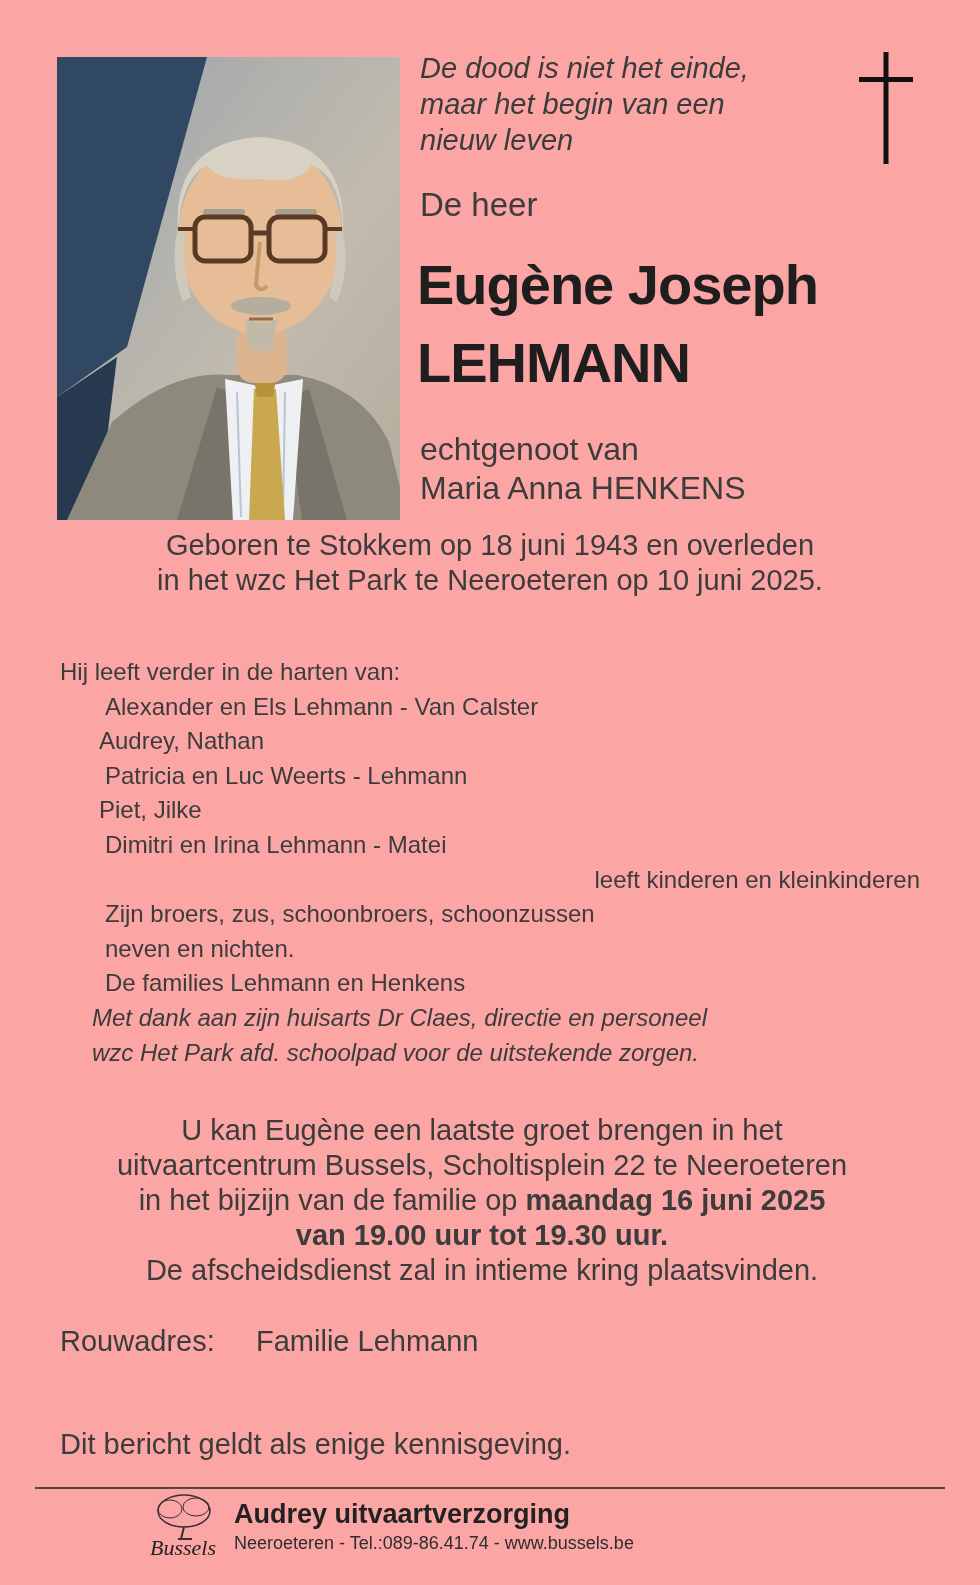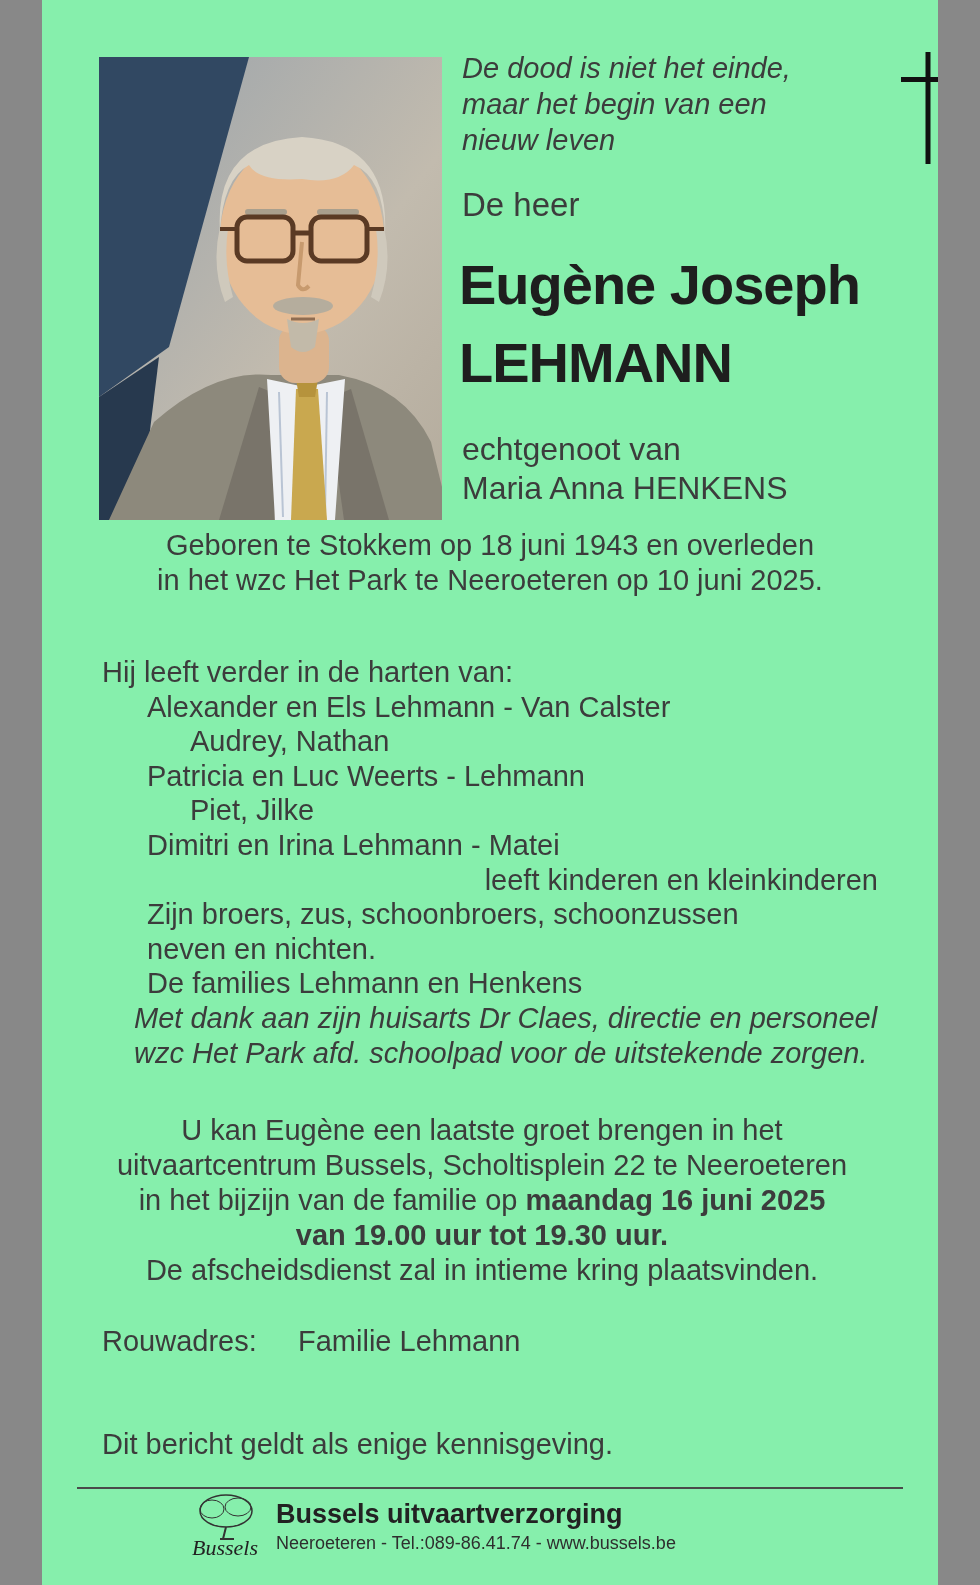--- a/index.html
+++ b/index.html
@@ -5,8 +5,8 @@
   * { margin:0; padding:0; box-sizing:border-box; }
   html,body { background:#888; }
   .page {
-    position:relative; width:896px; height:1585px; margin:0 auto;
-    background:#86efac; overflow:hidden;
+    position:relative; width:980px; height:1585px; margin:0 auto;
+    background:#fca5a5; overflow:hidden;
     font-family:"Liberation Sans","DejaVu Sans",sans-serif;
     color:var(--ink,#3c3c3c);
   }

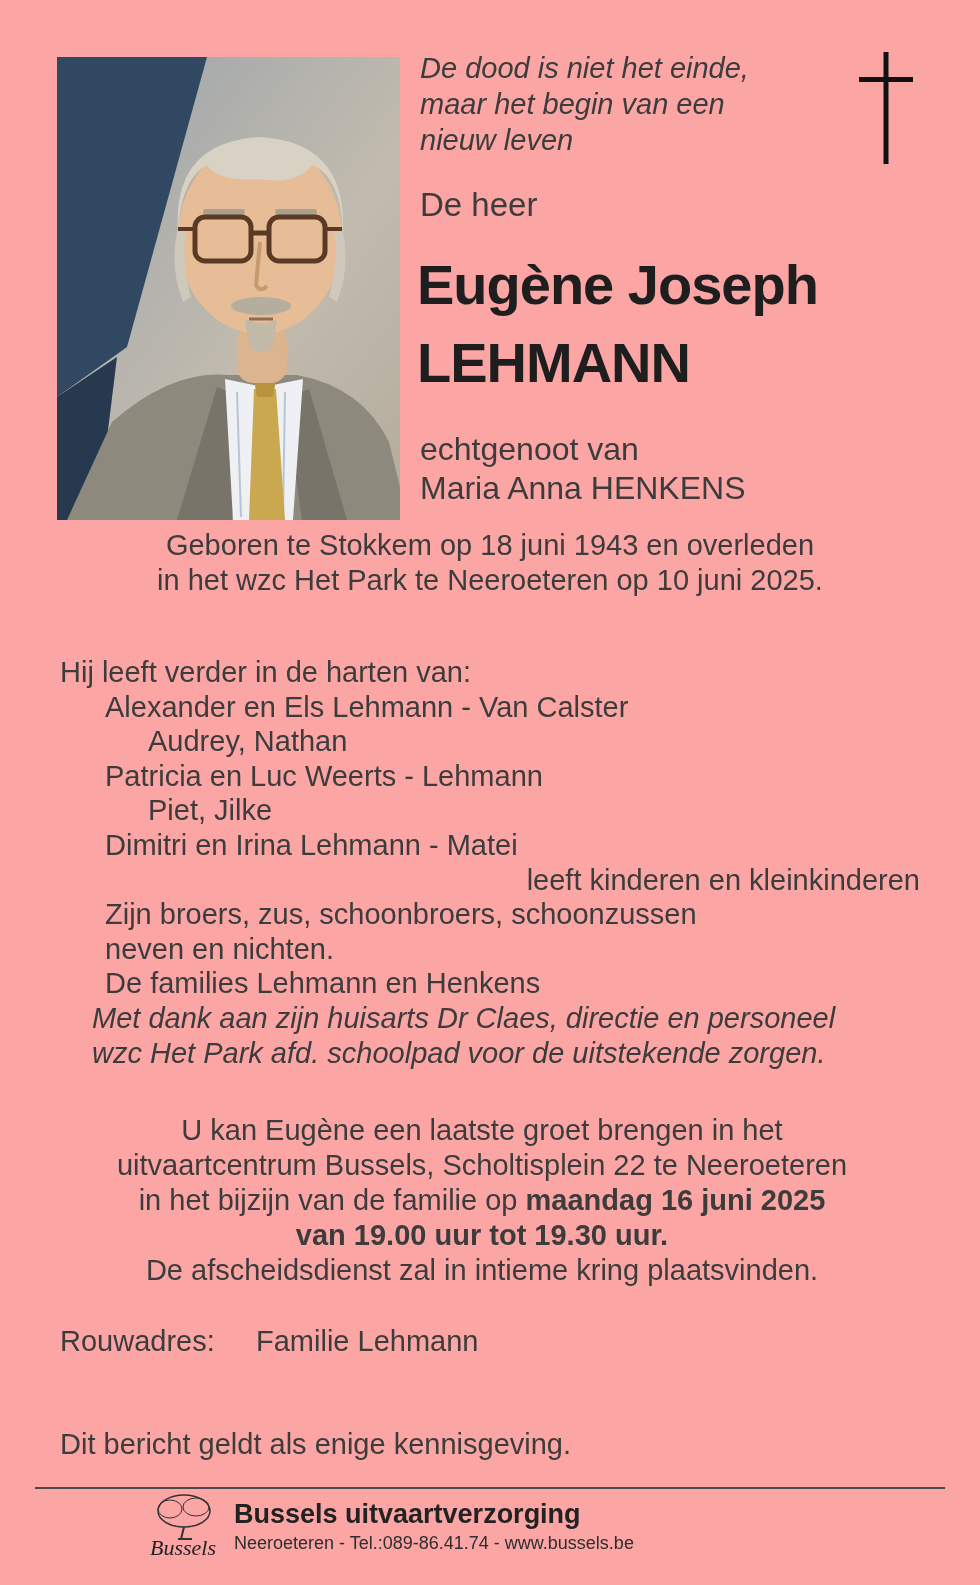--- a/index.html
+++ b/index.html
@@ -27,7 +27,7 @@
   .spouse-block { position:absolute; left:420px; top:430px; font-size:32px; line-height:39px; }
   
   .dates { position:absolute; left:40px; right:40px; top:528px; text-align:center; font-size:29px; line-height:35px; }
-  .survivors { position:absolute; left:60px; right:60px; top:655px; font-size:29px; line-height:34.6px; }
+  .survivors { position:absolute; left:60px; right:60px; top:655px; font-size:24px; line-height:34.6px; }
   .survivors .ind1 { margin-left:45px; }
   .survivors .ind2 { margin-left:88px; }
   .survivors .right { text-align:right; }

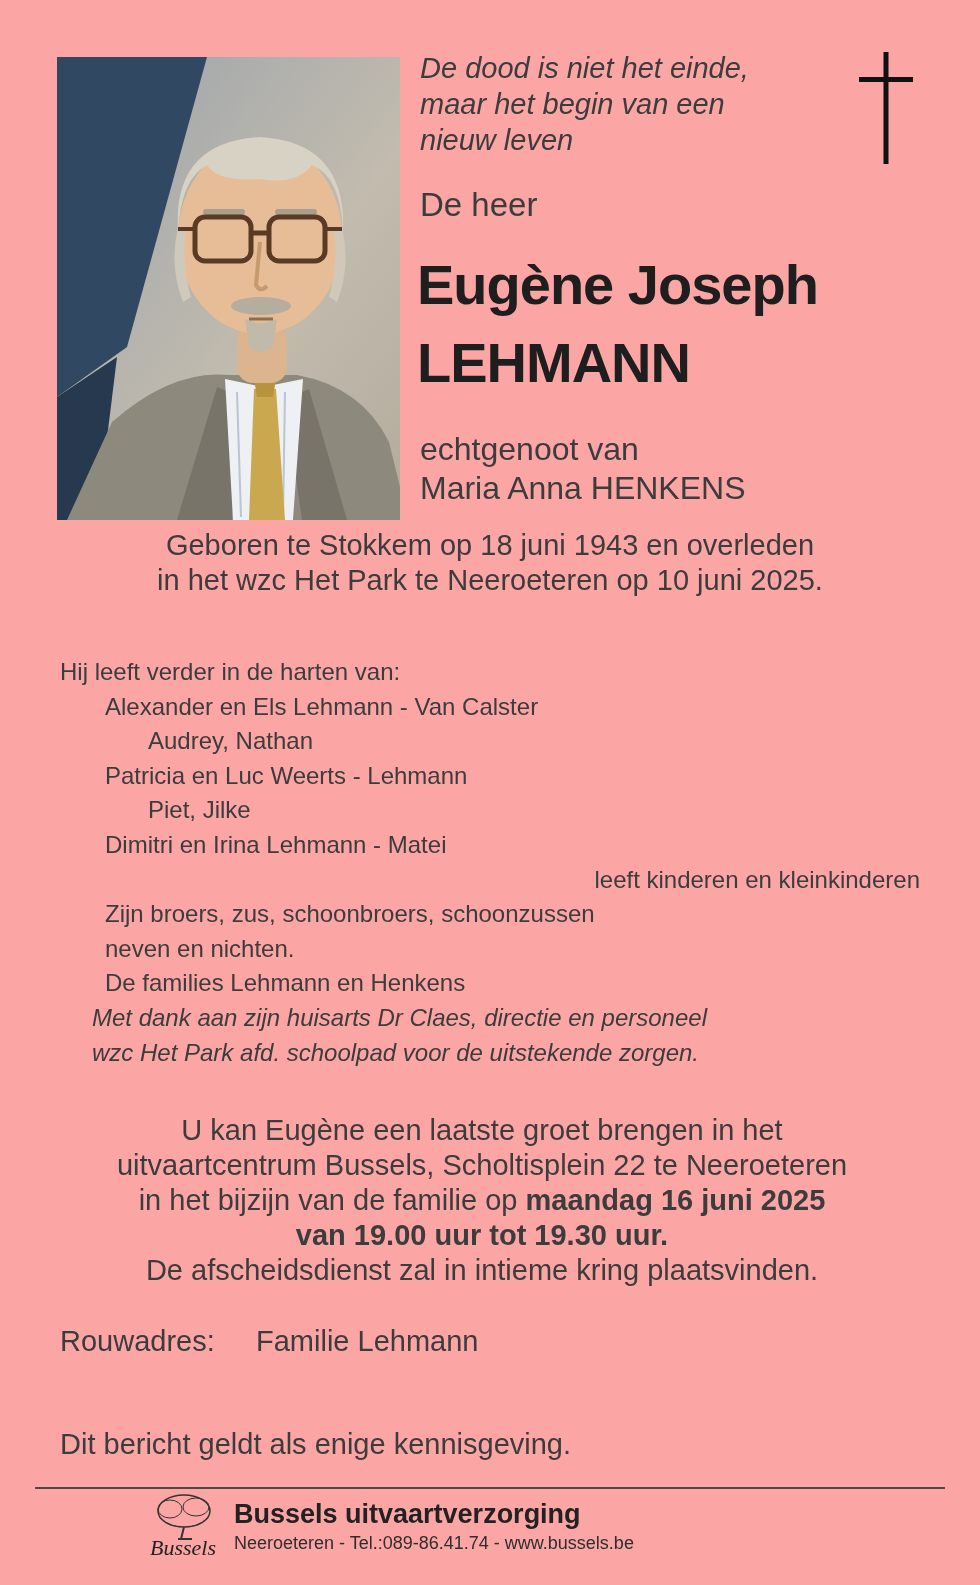--- a/index.html
+++ b/index.html
@@ -29,7 +29,7 @@
   .dates { position:absolute; left:40px; right:40px; top:528px; text-align:center; font-size:29px; line-height:35px; }
   .survivors { position:absolute; left:60px; right:60px; top:655px; font-size:24px; line-height:34.6px; }
   .survivors .ind1 { margin-left:45px; }
-  .survivors .ind2 { margin-left:88px; }
+  .survivors .ind2 { margin-left:39px; }
   .survivors .right { text-align:right; }
   .survivors .thanks { margin-left:32px; font-style:italic; }
   .visitation { position:absolute; left:24px; right:40px; top:1113px; text-align:center; font-size:29px; line-height:35px; }

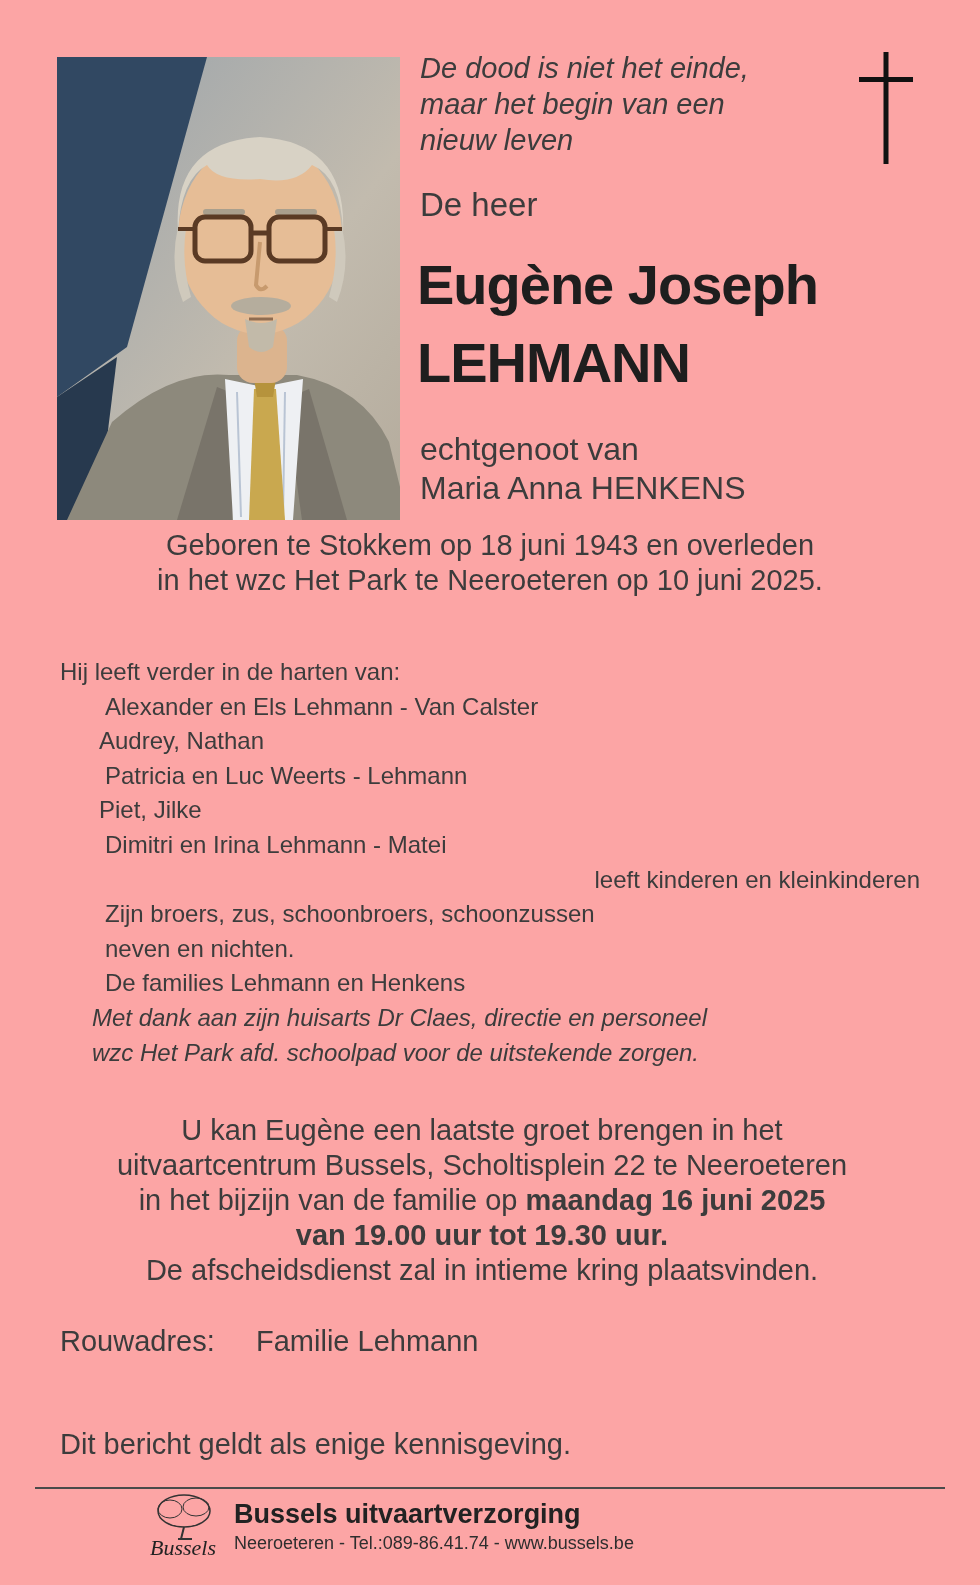--- a/index.html
+++ b/index.html
@@ -170,7 +170,7 @@
       </svg>
     </div>
     <div>
-      <div class="company">Bussels uitvaartverzorging</div>
+      <div class="company">Audrey uitvaartverzorging</div>
       <div class="contact">Neeroeteren - Tel.:089-86.41.74 - www.bussels.be</div>
     </div>
   </div>

